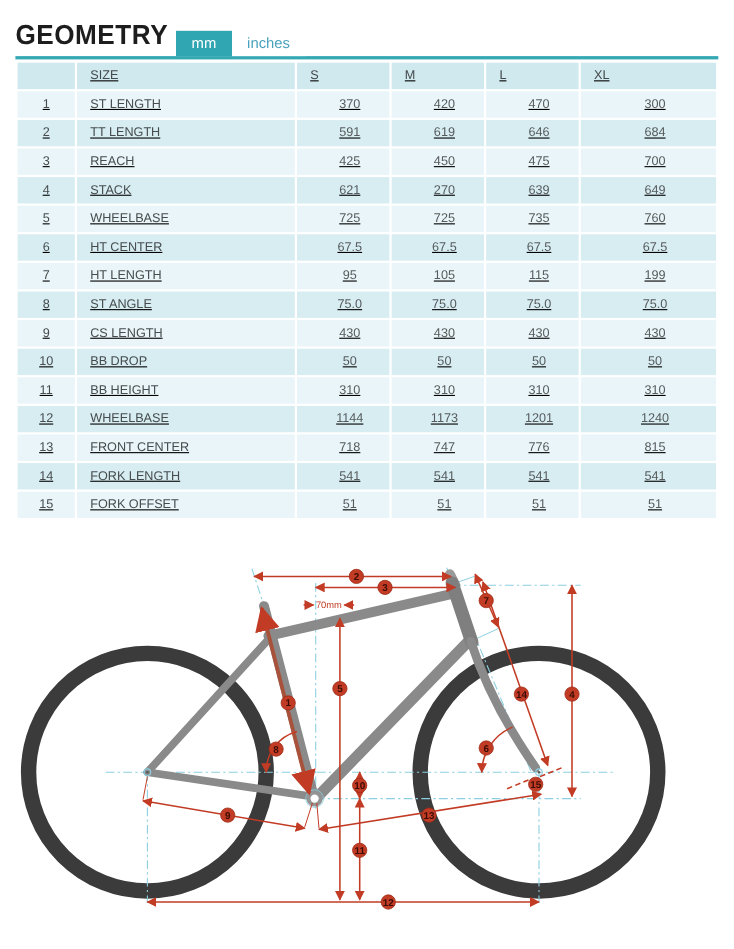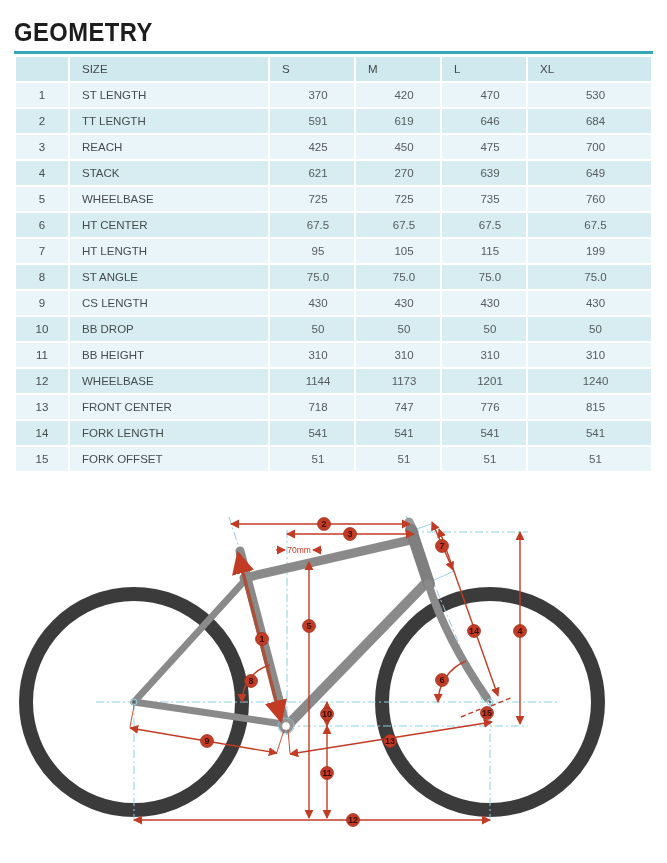--- a/index.html
+++ b/index.html
@@ -31,6 +31,10 @@
 
   <div class="header-row">
     <h1 class="title">GEOMETRY</h1>
+    <div class="tabs">
+      <span class="tab active">mm</span>
+      <span class="tab inactive">inches</span>
+    </div>
   </div>
 
   <table class="geo">

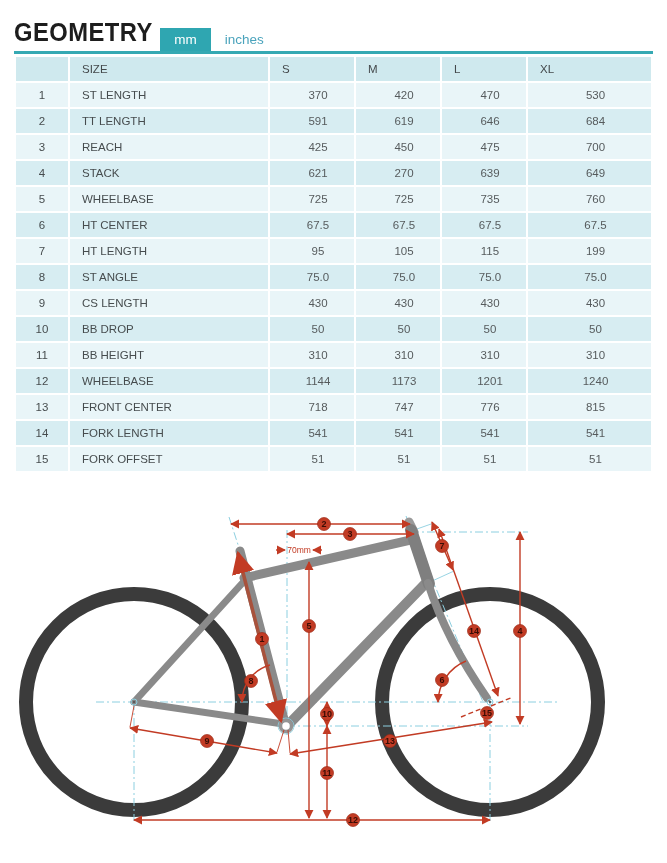--- a/index.html
+++ b/index.html
@@ -14,7 +14,7 @@
   .tab.active{background:#2fa6b1;color:#fff;}
   .tab.inactive{background:#fff;color:#4aa3bc;}
   table.geo{width:100%;table-layout:fixed;border-collapse:separate;border-spacing:2px;
-    margin-top:1px;}
+    margin-top:1px;text-decoration:underline;}
   table.geo th,table.geo td{height:24px;font-size:11.5px;font-weight:normal;text-align:left;
     padding:0 0 0 12px;color:#464c4e;white-space:nowrap;overflow:hidden;}
   table.geo .num{text-align:center;padding:0;}

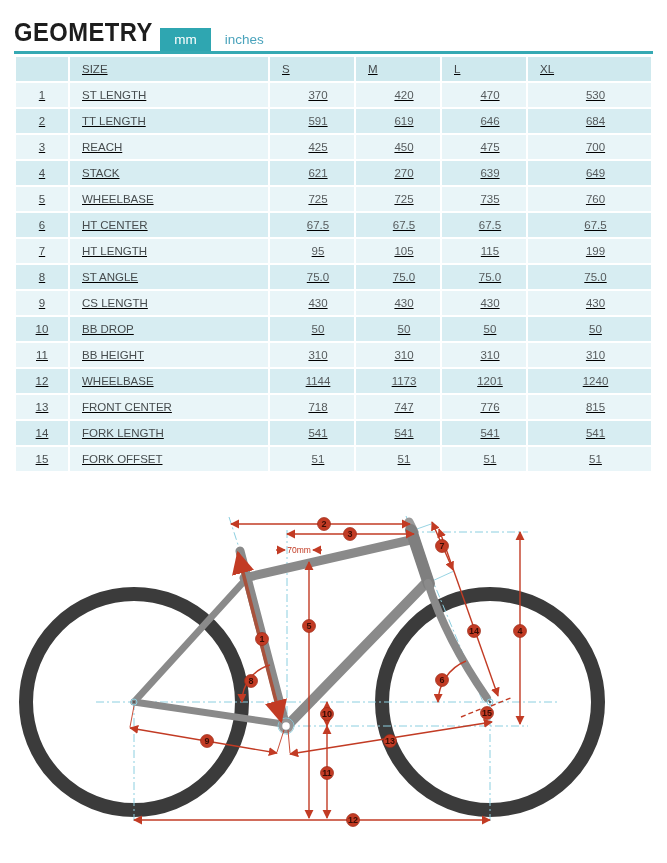--- a/index.html
+++ b/index.html
@@ -63,7 +63,7 @@
           <td class="val">370</td>
           <td class="val">420</td>
           <td class="val">470</td>
-          <td class="val">530</td>
+          <td class="val">300</td>
         </tr>
         <tr class="even">
           <td class="num">2</td>

